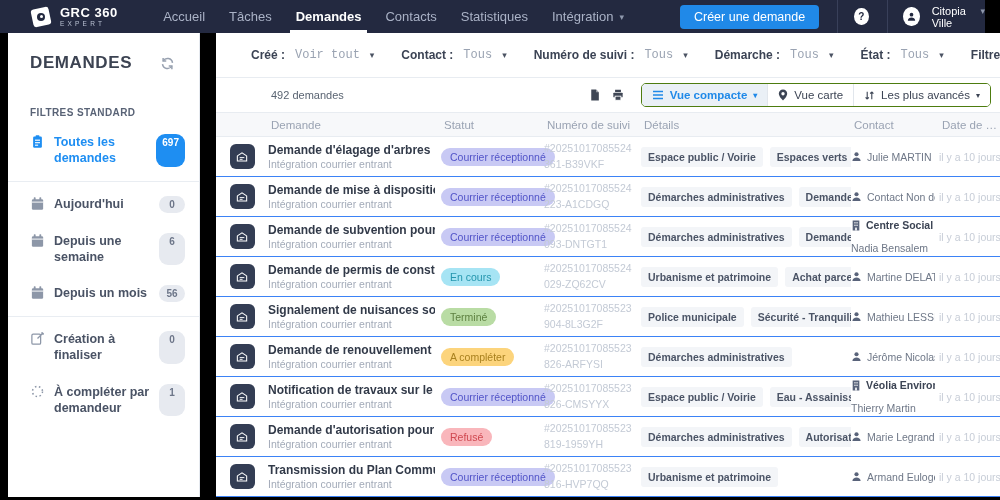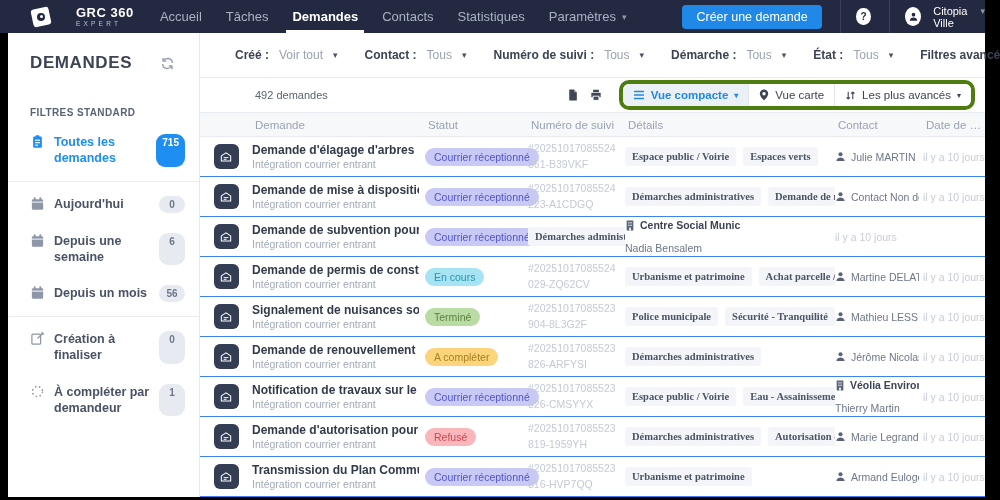--- a/index.html
+++ b/index.html
@@ -8,7 +8,7 @@
 
   
   .topnav{position:absolute;left:0;top:0;width:985px;height:33px;background:#232940;display:flex;align-items:center;color:#aab2c6;}
-  .brand{display:flex;align-items:center;gap:24px;margin-left:30px;width:130px;}
+  .brand{display:flex;align-items:center;gap:8px;margin-left:30px;width:130px;}
   .brand-ico{width:22px;height:22px;position:relative;}
   .brand-ico .stamp{position:absolute;inset:2px;background:#fff;border-radius:3px;transform:rotate(-12deg);}
   .brand-ico .gear{position:absolute;left:7px;top:7px;width:8px;height:8px;border-radius:50%;background:#232940;}

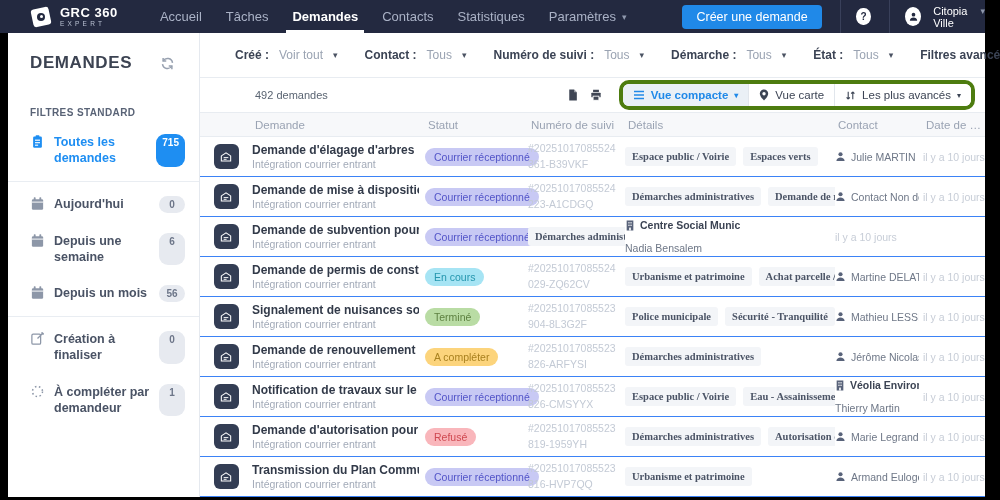--- a/index.html
+++ b/index.html
@@ -118,7 +118,7 @@
           <span>Statistiques</span>
         </div>
       <div class="navitem">
-          <span>Paramètres</span>
+          <span>Intégration</span>
           <span class="carat">▾</span>
         </div>
     </div>

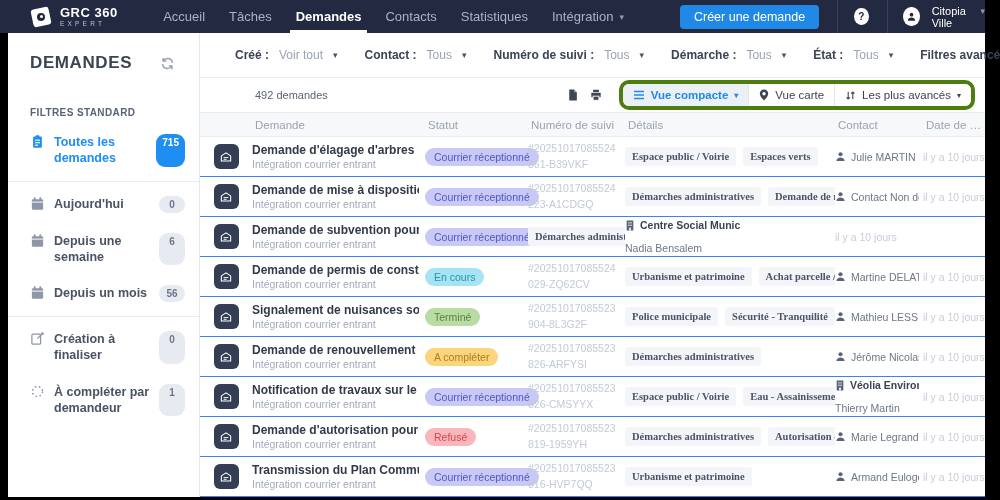--- a/index.html
+++ b/index.html
@@ -46,7 +46,7 @@
   .sb-div{height:1px;background:#e9edf2;margin:4px 0;}
 
   
-  .main{position:absolute;left:200px;top:33px;width:785px;height:400px;background:#eab308;}
+  .main{position:absolute;left:216px;top:33px;width:785px;height:400px;background:#eab308;}
   .filterbar{height:45px;display:flex;align-items:center;gap:27px;padding-left:35px;border-bottom:1px solid #e8ecf1;box-sizing:border-box;background:#fff;}
   .filter{display:flex;align-items:center;gap:10px;font-size:12px;cursor:pointer;white-space:nowrap;}
   .filter .f-label{color:#3b4354;font-weight:bold;}

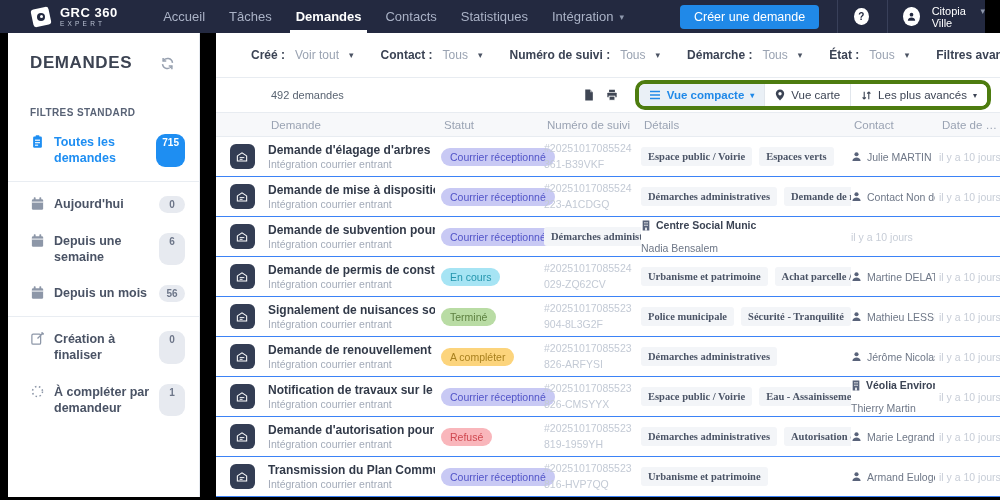--- a/index.html
+++ b/index.html
@@ -50,7 +50,7 @@
   .filterbar{height:45px;display:flex;align-items:center;gap:27px;padding-left:35px;border-bottom:1px solid #e8ecf1;box-sizing:border-box;background:#fff;}
   .filter{display:flex;align-items:center;gap:10px;font-size:12px;cursor:pointer;white-space:nowrap;}
   .filter .f-label{color:#3b4354;font-weight:bold;}
-  .filter .f-value{color:#9aa3b2;}
+  .filter .f-value{color:#9aa3b2;font-family:Liberation Mono, monospace;}
   .filter .carat{font-size:9px;color:#4b5363;}
 
   .toolbar{height:35px;display:flex;align-items:center;border-bottom:1px solid #e8ecf1;box-sizing:border-box;padding:0 10px 0 55px;background:#fff;}

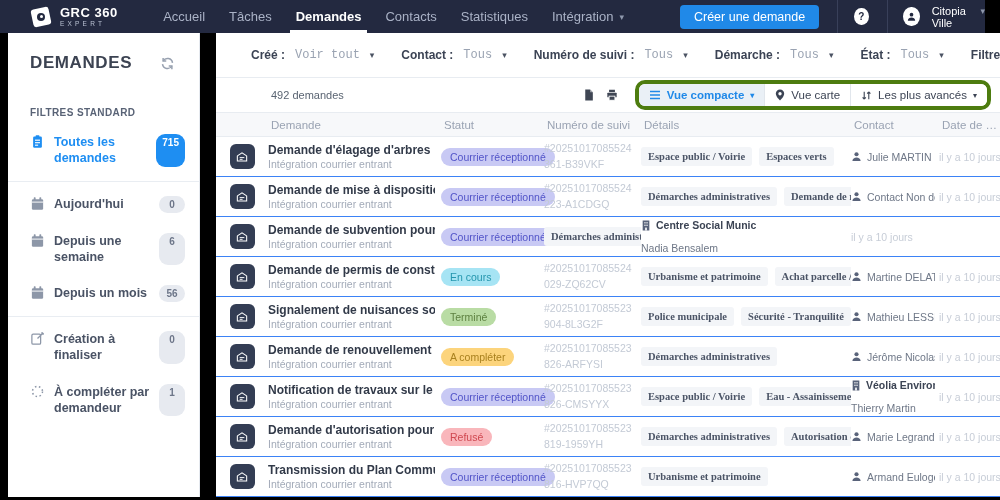--- a/index.html
+++ b/index.html
@@ -57,7 +57,7 @@
   .result-count{font-size:11px;color:#5a6472;}
   .tb-right{margin-left:auto;display:flex;align-items:center;gap:10px;}
   .tb-icobtn{color:#3f4654;cursor:pointer;display:flex;}
-  .seg-group{display:flex;align-items:stretch;border:4px solid #4d7c0f;border-radius:10px;overflow:hidden;margin-left:6px;}
+  .seg-group{display:flex;align-items:stretch;border:1px solid #4d7c0f;border-radius:5px;overflow:hidden;margin-left:6px;}
   .seg{display:flex;align-items:center;gap:6px;font-size:11.5px;padding:5px 10px;cursor:pointer;color:#3c4454;background:#fff;white-space:nowrap;}
   .seg+.seg{border-left:1px solid #e1e6ec;}
   .seg.active{background:#eaf0f6;color:#2089e8;font-weight:bold;}

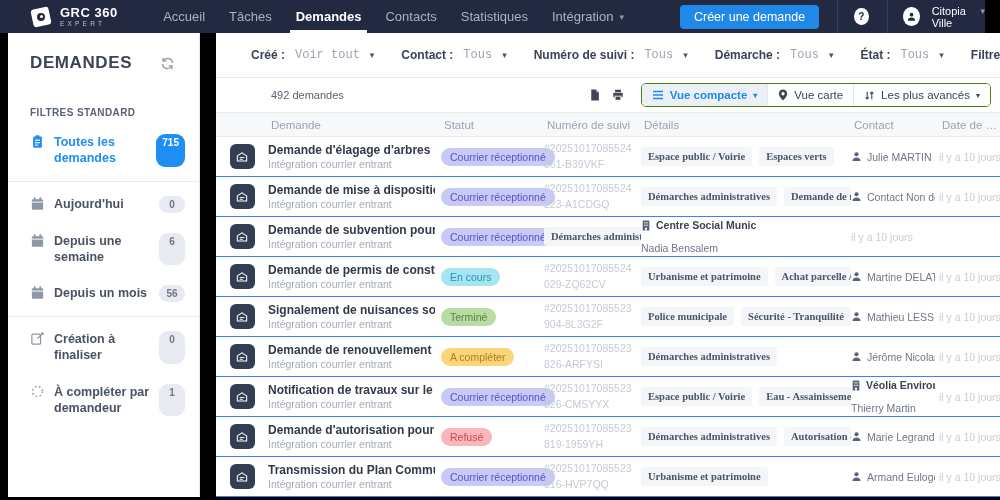--- a/index.html
+++ b/index.html
@@ -163,7 +163,7 @@
           </svg>
         </span>
       <span class="sb-label">Toutes les demandes</span>
-      <span class="sb-badge">715</span>
+      <span class="sb-badge">697</span>
     </div>
     <div class="sb-div"></div>
     <div class="sb-item">

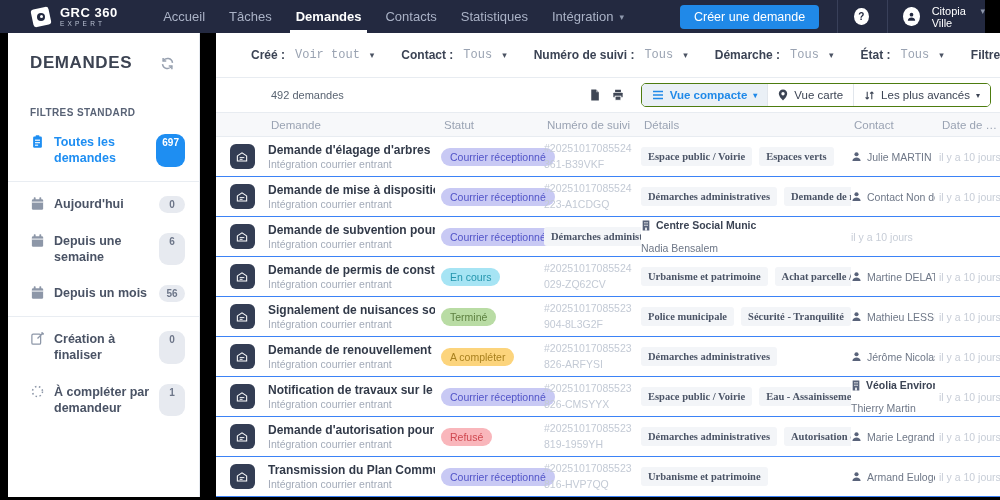--- a/index.html
+++ b/index.html
@@ -76,7 +76,7 @@
   .r-badge{display:inline-block;font-size:10.5px;padding:3px 9px;border-radius:10px;white-space:nowrap;}
   .cell-num{font-size:10.5px;color:#c3cad5;line-height:1.5;padding-right:6px;word-break:break-all;}
   .cell-tags{display:flex;align-items:center;gap:7px;overflow:hidden;white-space:nowrap;padding-right:4px;}
-  .tag{background:#f3f5f8;color:#4b5466;font-size:10.5px;font-weight:bold;padding:4px 7px;border-radius:3px;flex:0 0 auto;font-family:Liberation Serif, serif;}
+  .tag{background:#f3f5f8;color:#4b5466;font-size:10.5px;font-weight:bold;padding:4px 7px;border-radius:3px;flex:0 0 auto;}
   .cell-contact{font-size:10.5px;color:#6e7787;overflow:hidden;padding-right:4px;}
   .c-line1{display:flex;align-items:center;gap:5px;white-space:nowrap;overflow:hidden;}
   .c-name.bold{font-weight:bold;color:#3c4454;}

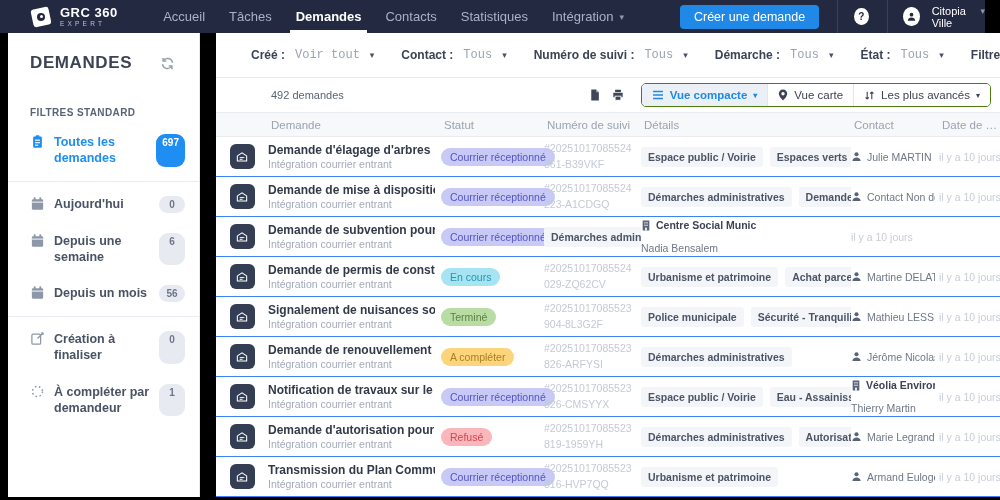--- a/index.html
+++ b/index.html
@@ -402,6 +402,7 @@
       <div class="r-sub">Intégration courrier entrant</div>
     </div>
     <div class="cell-status"><span class="r-badge" style="background: rgb(200, 201, 244); color: rgb(82, 84, 200);">Courrier réceptionné</span></div>
+    <div class="cell-num r-num">#20251017085524093-DNTGT1</div>
     <div class="cell-tags r-tags">
             <span class="tag">Démarches administratives</span>
             <span class="tag">Demande de subvent</span>

